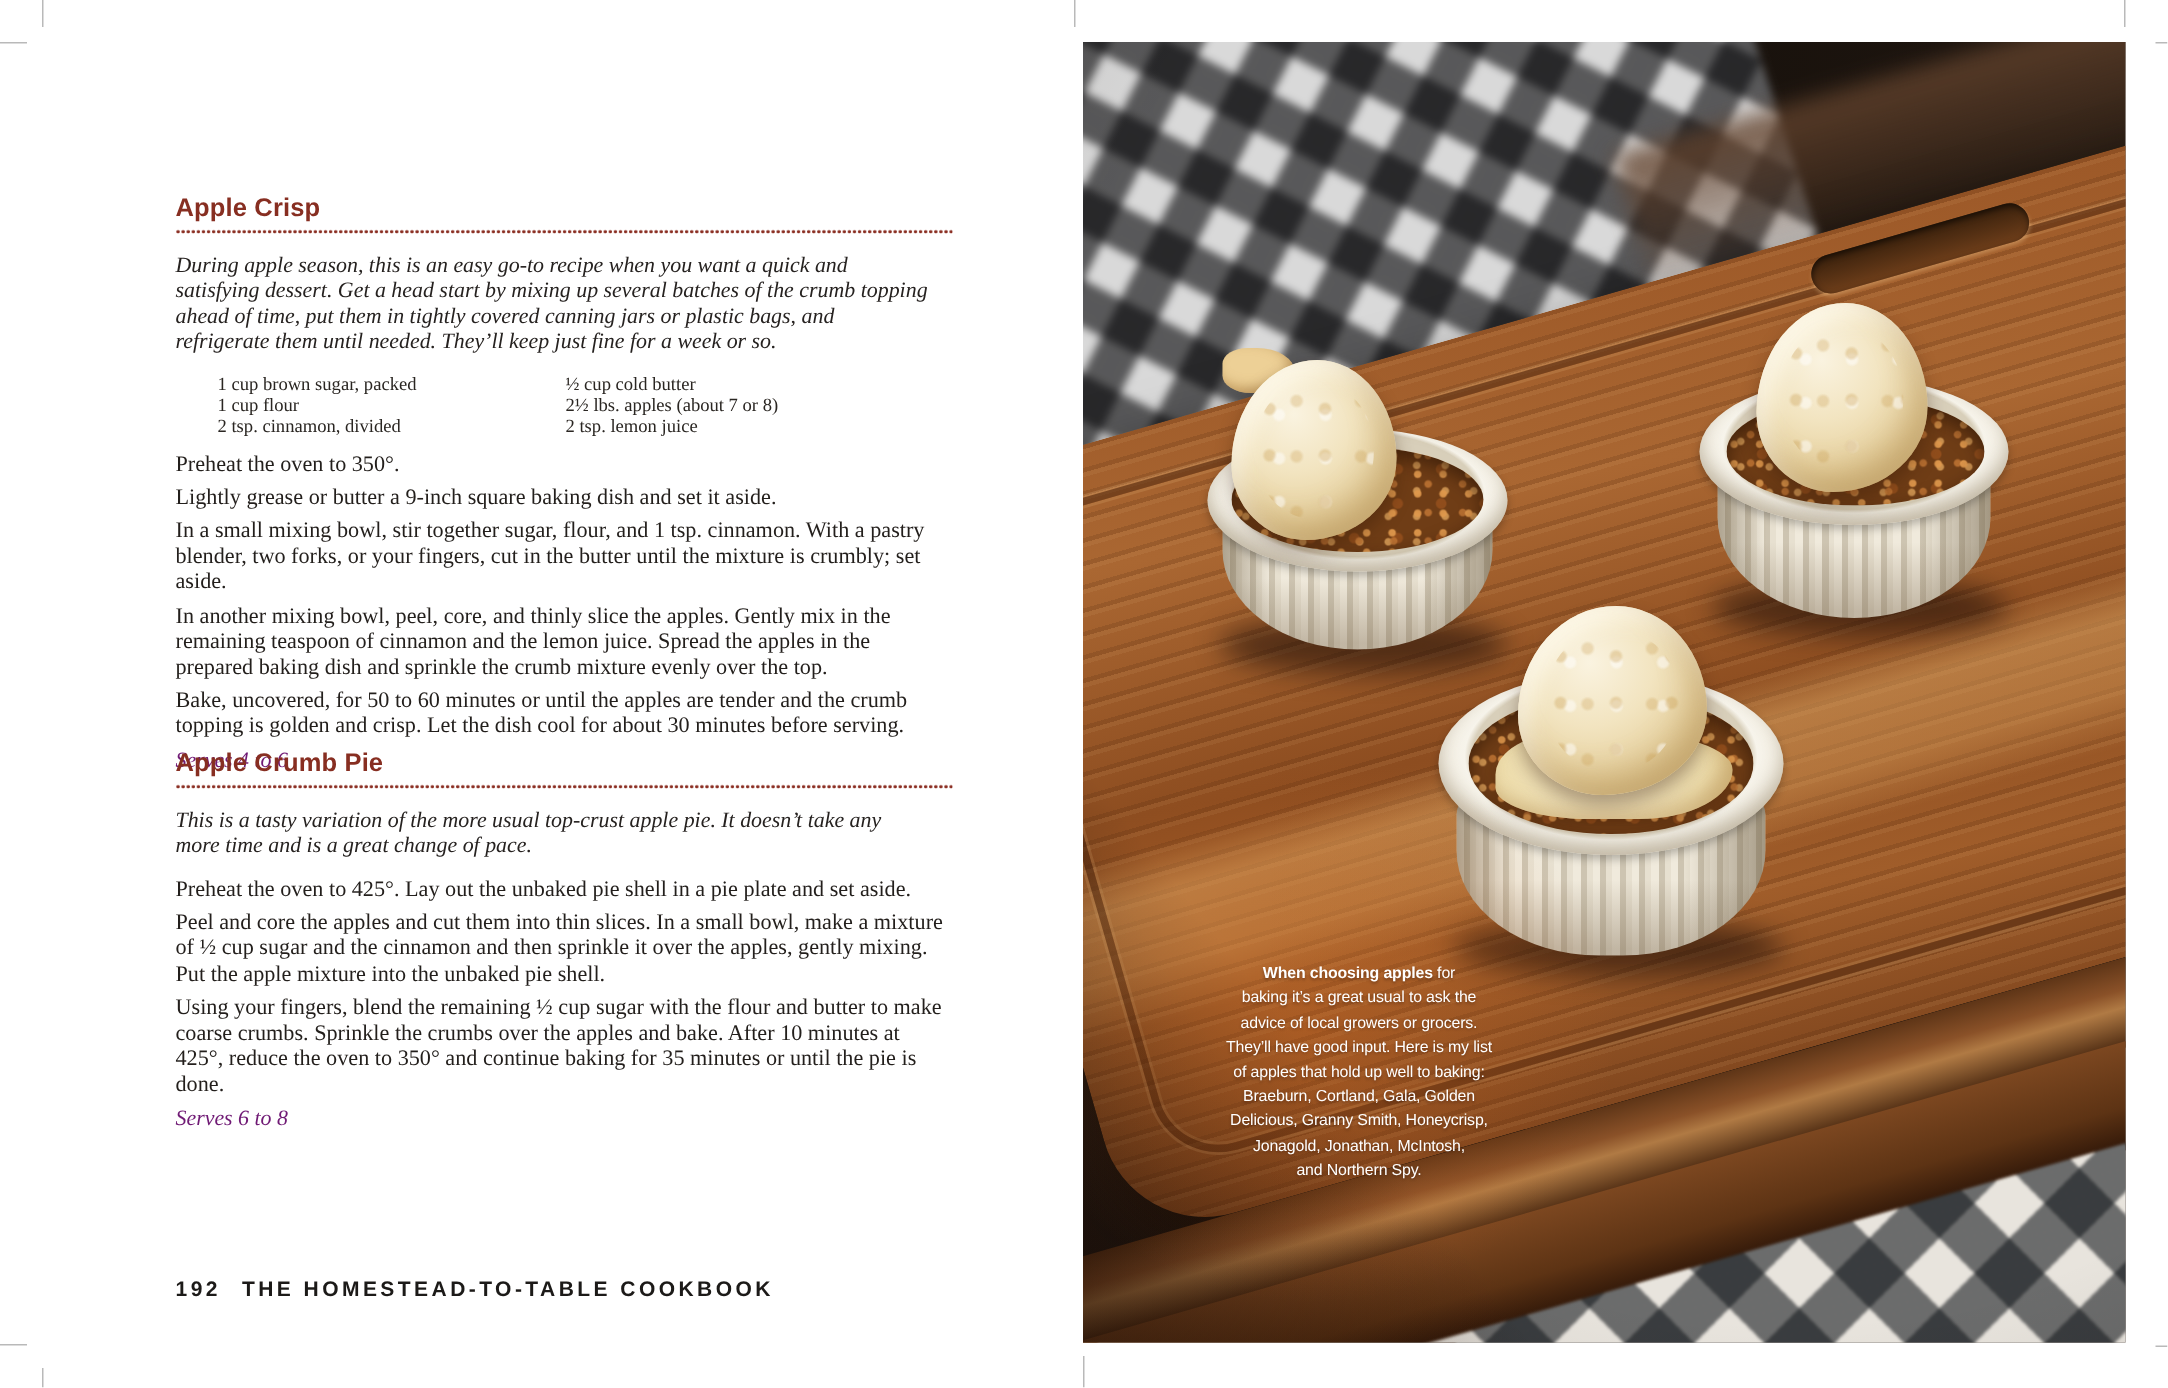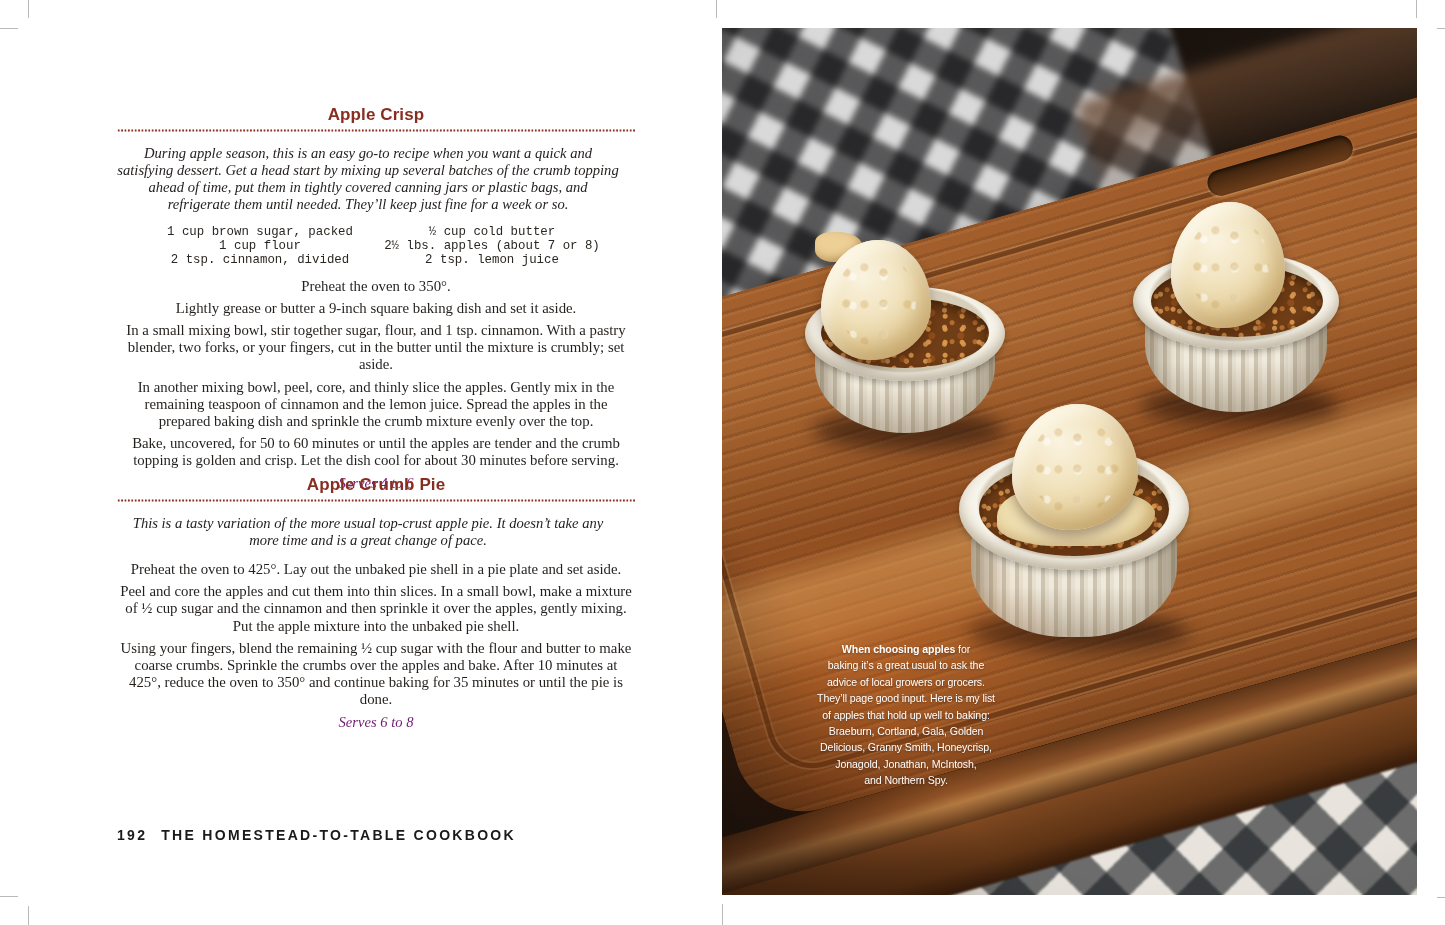--- a/index.html
+++ b/index.html
@@ -12,7 +12,7 @@
   .mark.h{height:1px;}
 
   
-  .page-left{position:absolute;left:28px;top:20px;width:694px;height:868px;background:#fff;text-align:center;}
+  .page-left{position:absolute;left:28px;top:44px;width:694px;height:868px;background:#fff;}
   .textcol{position:absolute;left:89px;width:518px;}
 
   .recipe-title{font-family:"Liberation Sans",sans-serif;font-size:17px;font-weight:700;

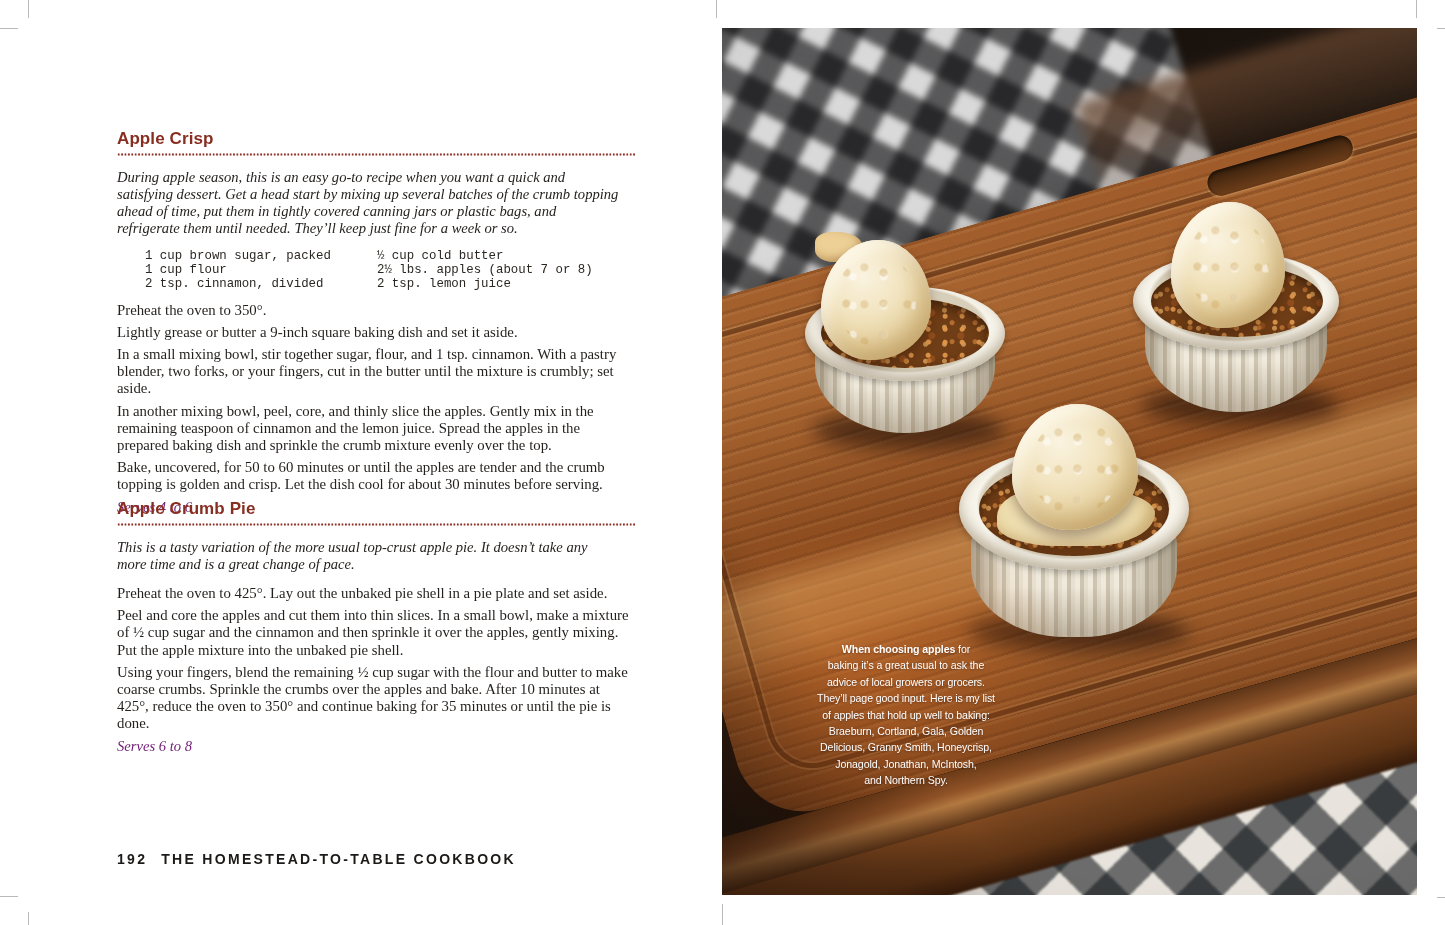--- a/index.html
+++ b/index.html
@@ -22,7 +22,7 @@
       background-size:3.4px 3px;background-position:0 50%;background-repeat:repeat-x;}
   .intro{font-style:italic;font-size:14.6px;line-height:17px;color:#262220;margin:0 16px 12px 0;}
   .ingredients{display:flex;margin:2px 0 10px 28px;
-      font-family:Liberation Mono, monospace;font-size:12.4px;line-height:14.2px;color:#2a2622;}
+      font-family:Liberation Serif, serif;font-size:12.4px;line-height:14.2px;color:#2a2622;}
   .ing-col{width:230px;}
   .ing-col + .ing-col{margin-left:2px;}
   .ing{white-space:normal;padding-left:10px;text-indent:-10px;}

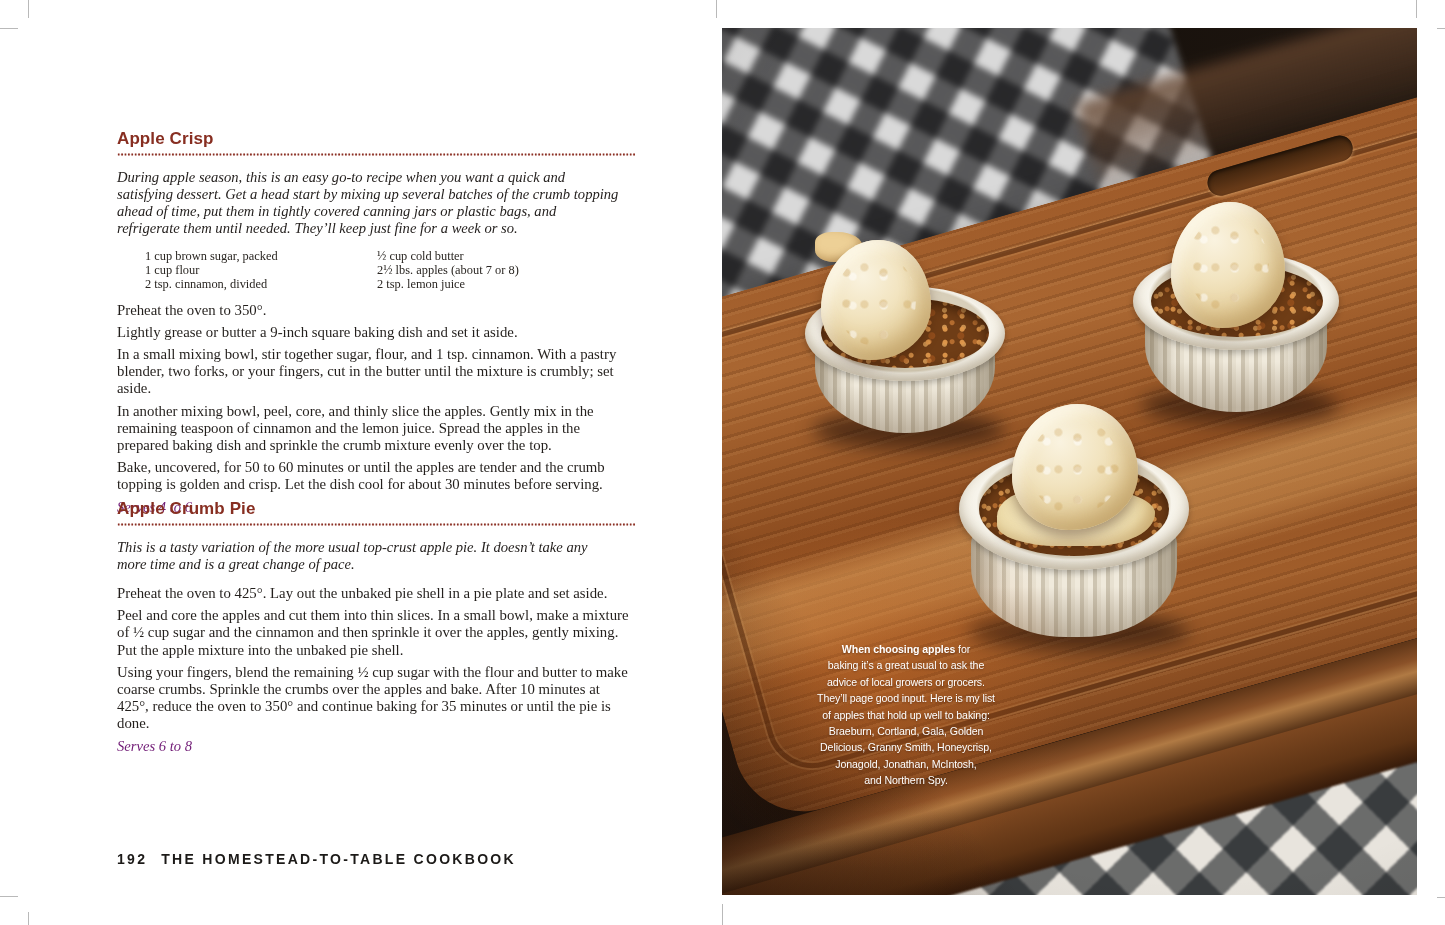--- a/index.html
+++ b/index.html
@@ -235,7 +235,7 @@
     <div><b>When choosing apples</b><span> for</span></div>
     <div>baking it’s a great usual to ask the</div>
     <div>advice of local growers or grocers.</div>
-    <div>They’ll page good input. Here is my list</div>
+    <div>They’ll have good input. Here is my list</div>
     <div>of apples that hold up well to baking:</div>
     <div>Braeburn, Cortland, Gala, Golden</div>
     <div>Delicious, Granny Smith, Honeycrisp,</div>

